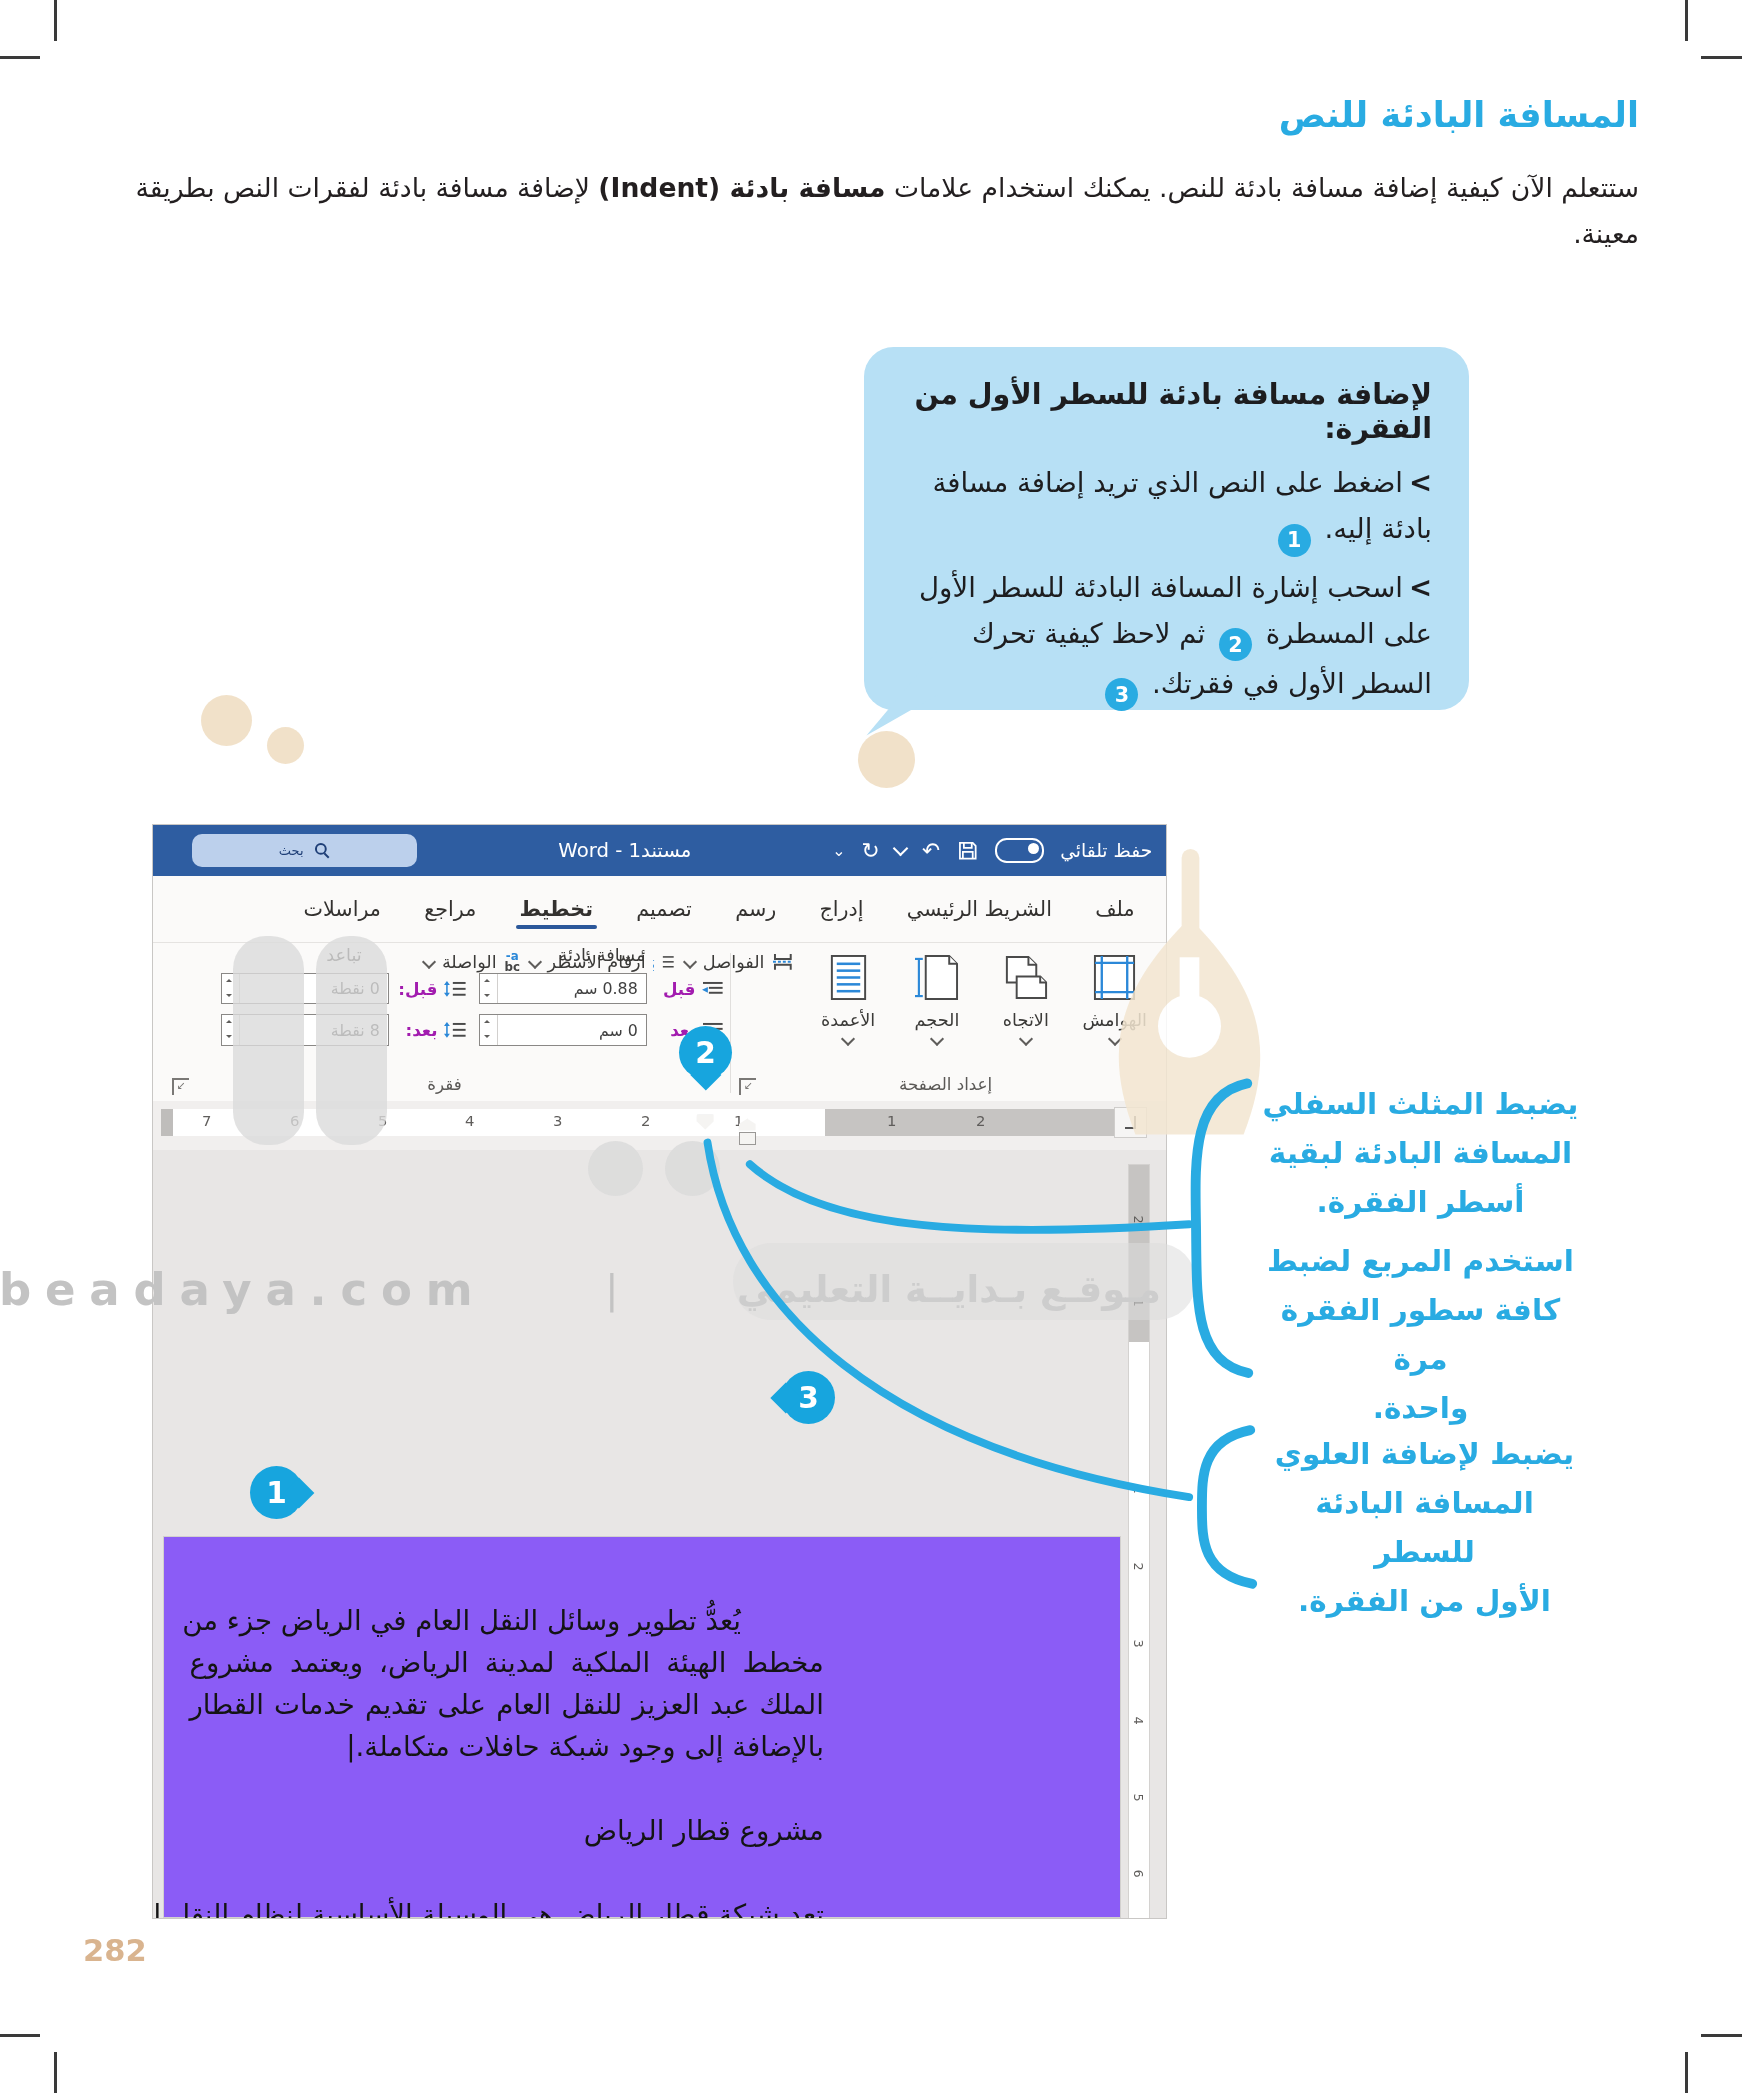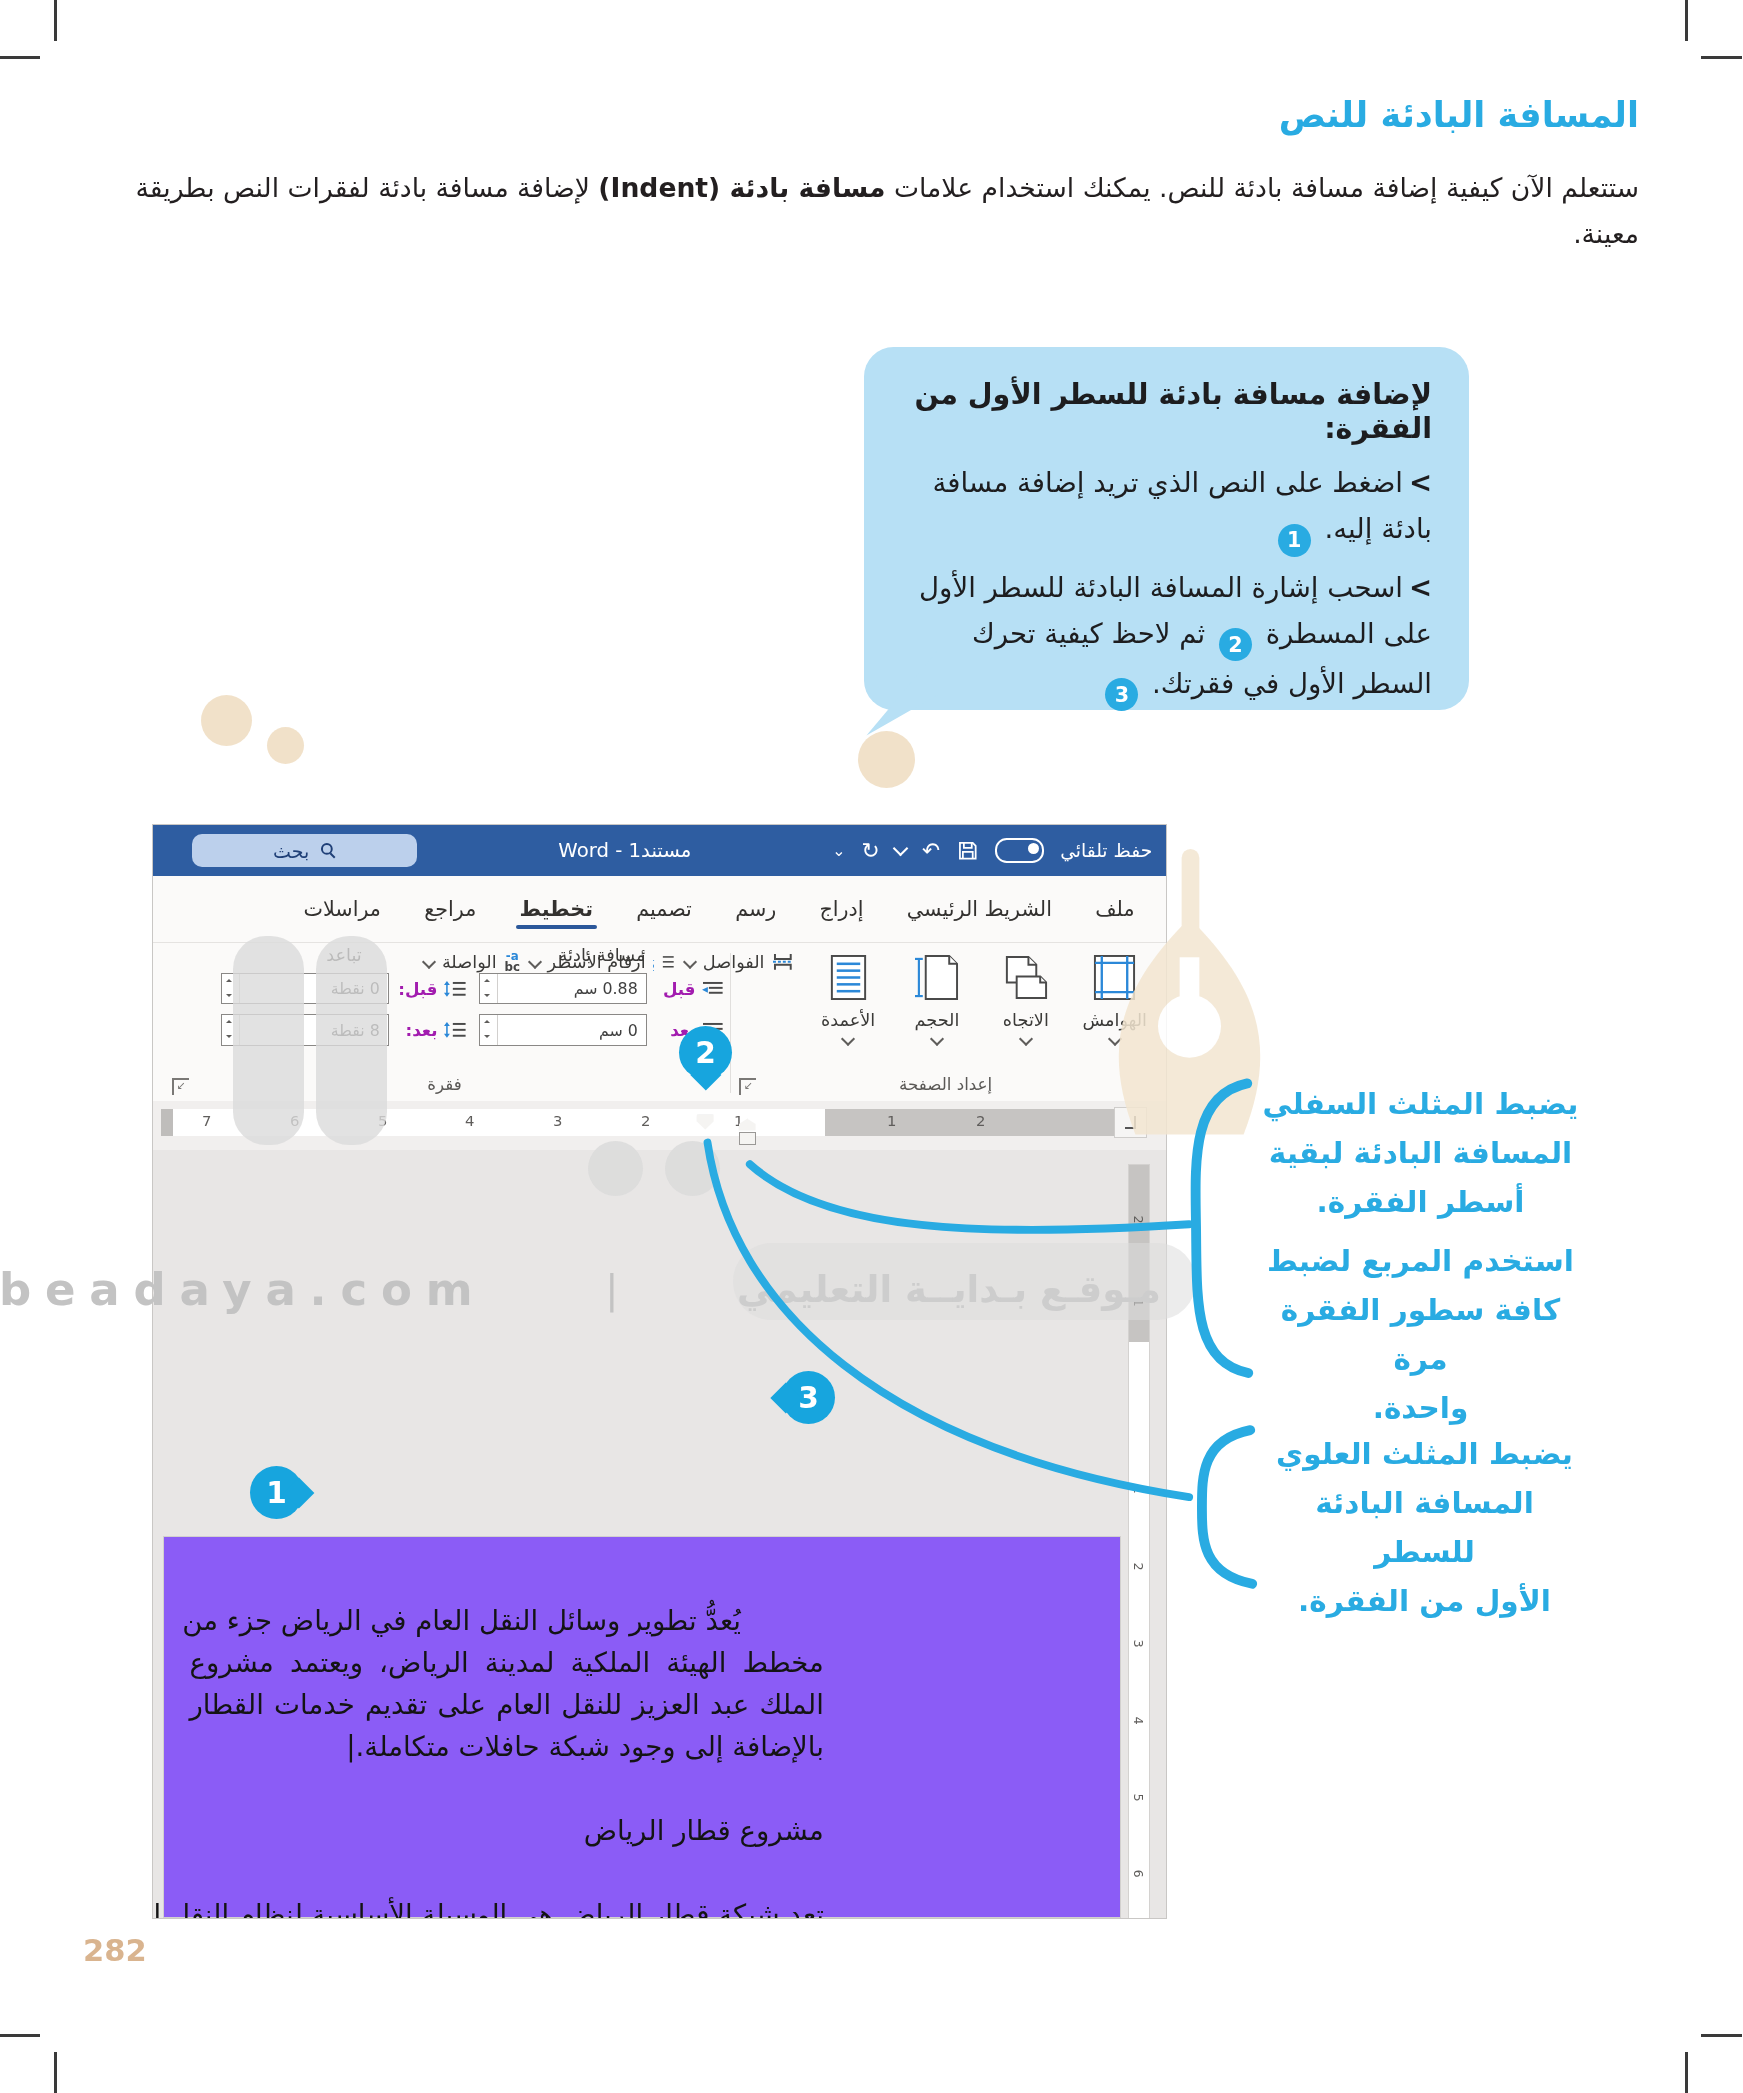--- a/index.html
+++ b/index.html
@@ -36,7 +36,7 @@
   .tb-ic svg{display:block;}
   .tb-chev{width:8.9px;height:8.9px;border-left:2px solid #fff;border-bottom:2px solid #fff;transform:rotate(-45deg);margin-top:-3.9px;flex:0 0 auto;}
   .tb-title{font-size:19.7px;margin:0 auto;white-space:nowrap;}
-  .searchpill{width:225px;height:33px;background:#BCD0EC;border-radius:10px;display:flex;align-items:center;justify-content:center;gap:9.9px;color:#1F3F77;font-size:19px;flex:0 0 auto;margin-left:25.6px;}
+  .searchpill{width:225px;height:33px;background:#BCD0EC;border-radius:10px;display:flex;align-items:center;justify-content:center;gap:9.9px;color:#1F3F77;font-size:13px;flex:0 0 auto;margin-left:25.6px;}
 
   .tabsrow{position:absolute;top:51px;left:0;right:0;height:67px;background:#FBFAF9;border-bottom:1px solid #E5E3E1;display:flex;align-items:center;padding:0 11.8px;gap:3.9px;box-sizing:border-box;}
   .rtab{position:relative;font-size:20.7px;color:#33312F;padding:9.9px 19.7px;white-space:nowrap;}

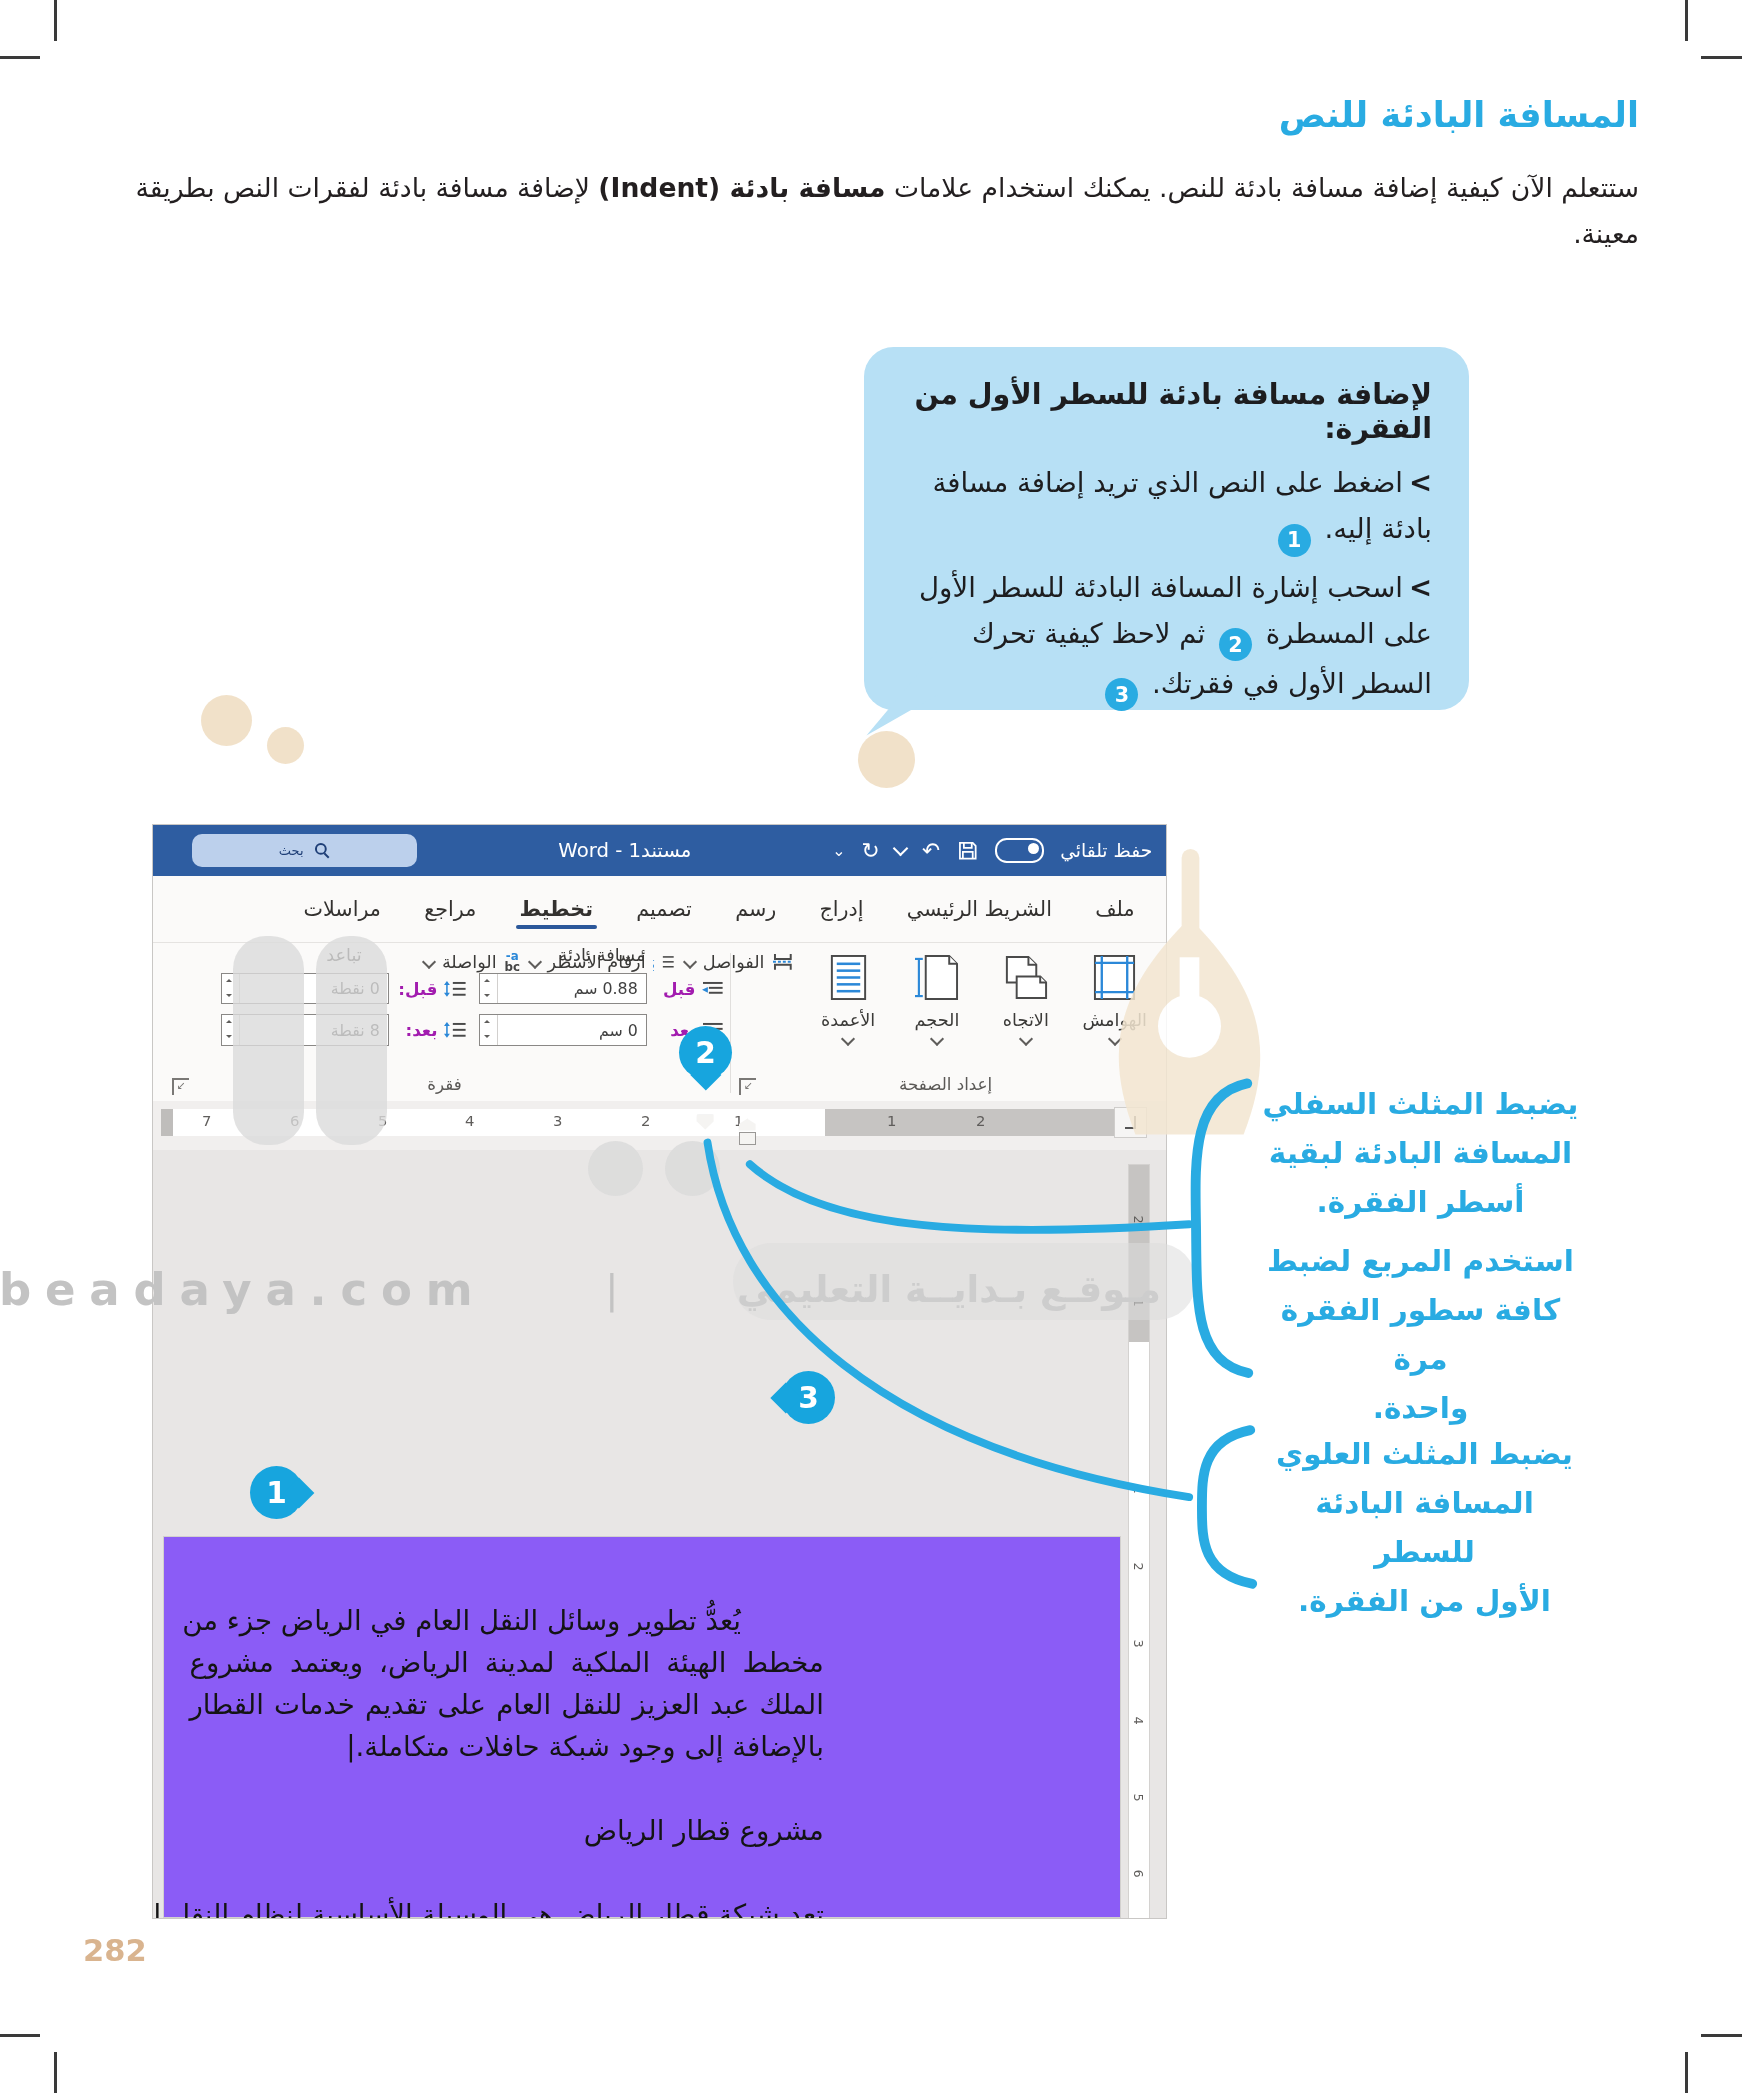--- a/index.html
+++ b/index.html
@@ -475,7 +475,7 @@
     <div>واحدة.</div>
   </div>
   <div class="bluenote" style="left:1263px;top:1430px;">
-    <div>يضبط المثلث العلوي</div>
+    <div>يضبط لإضافة العلوي</div>
     <div>المسافة البادئة للسطر</div>
     <div>الأول من الفقرة.</div>
   </div>

